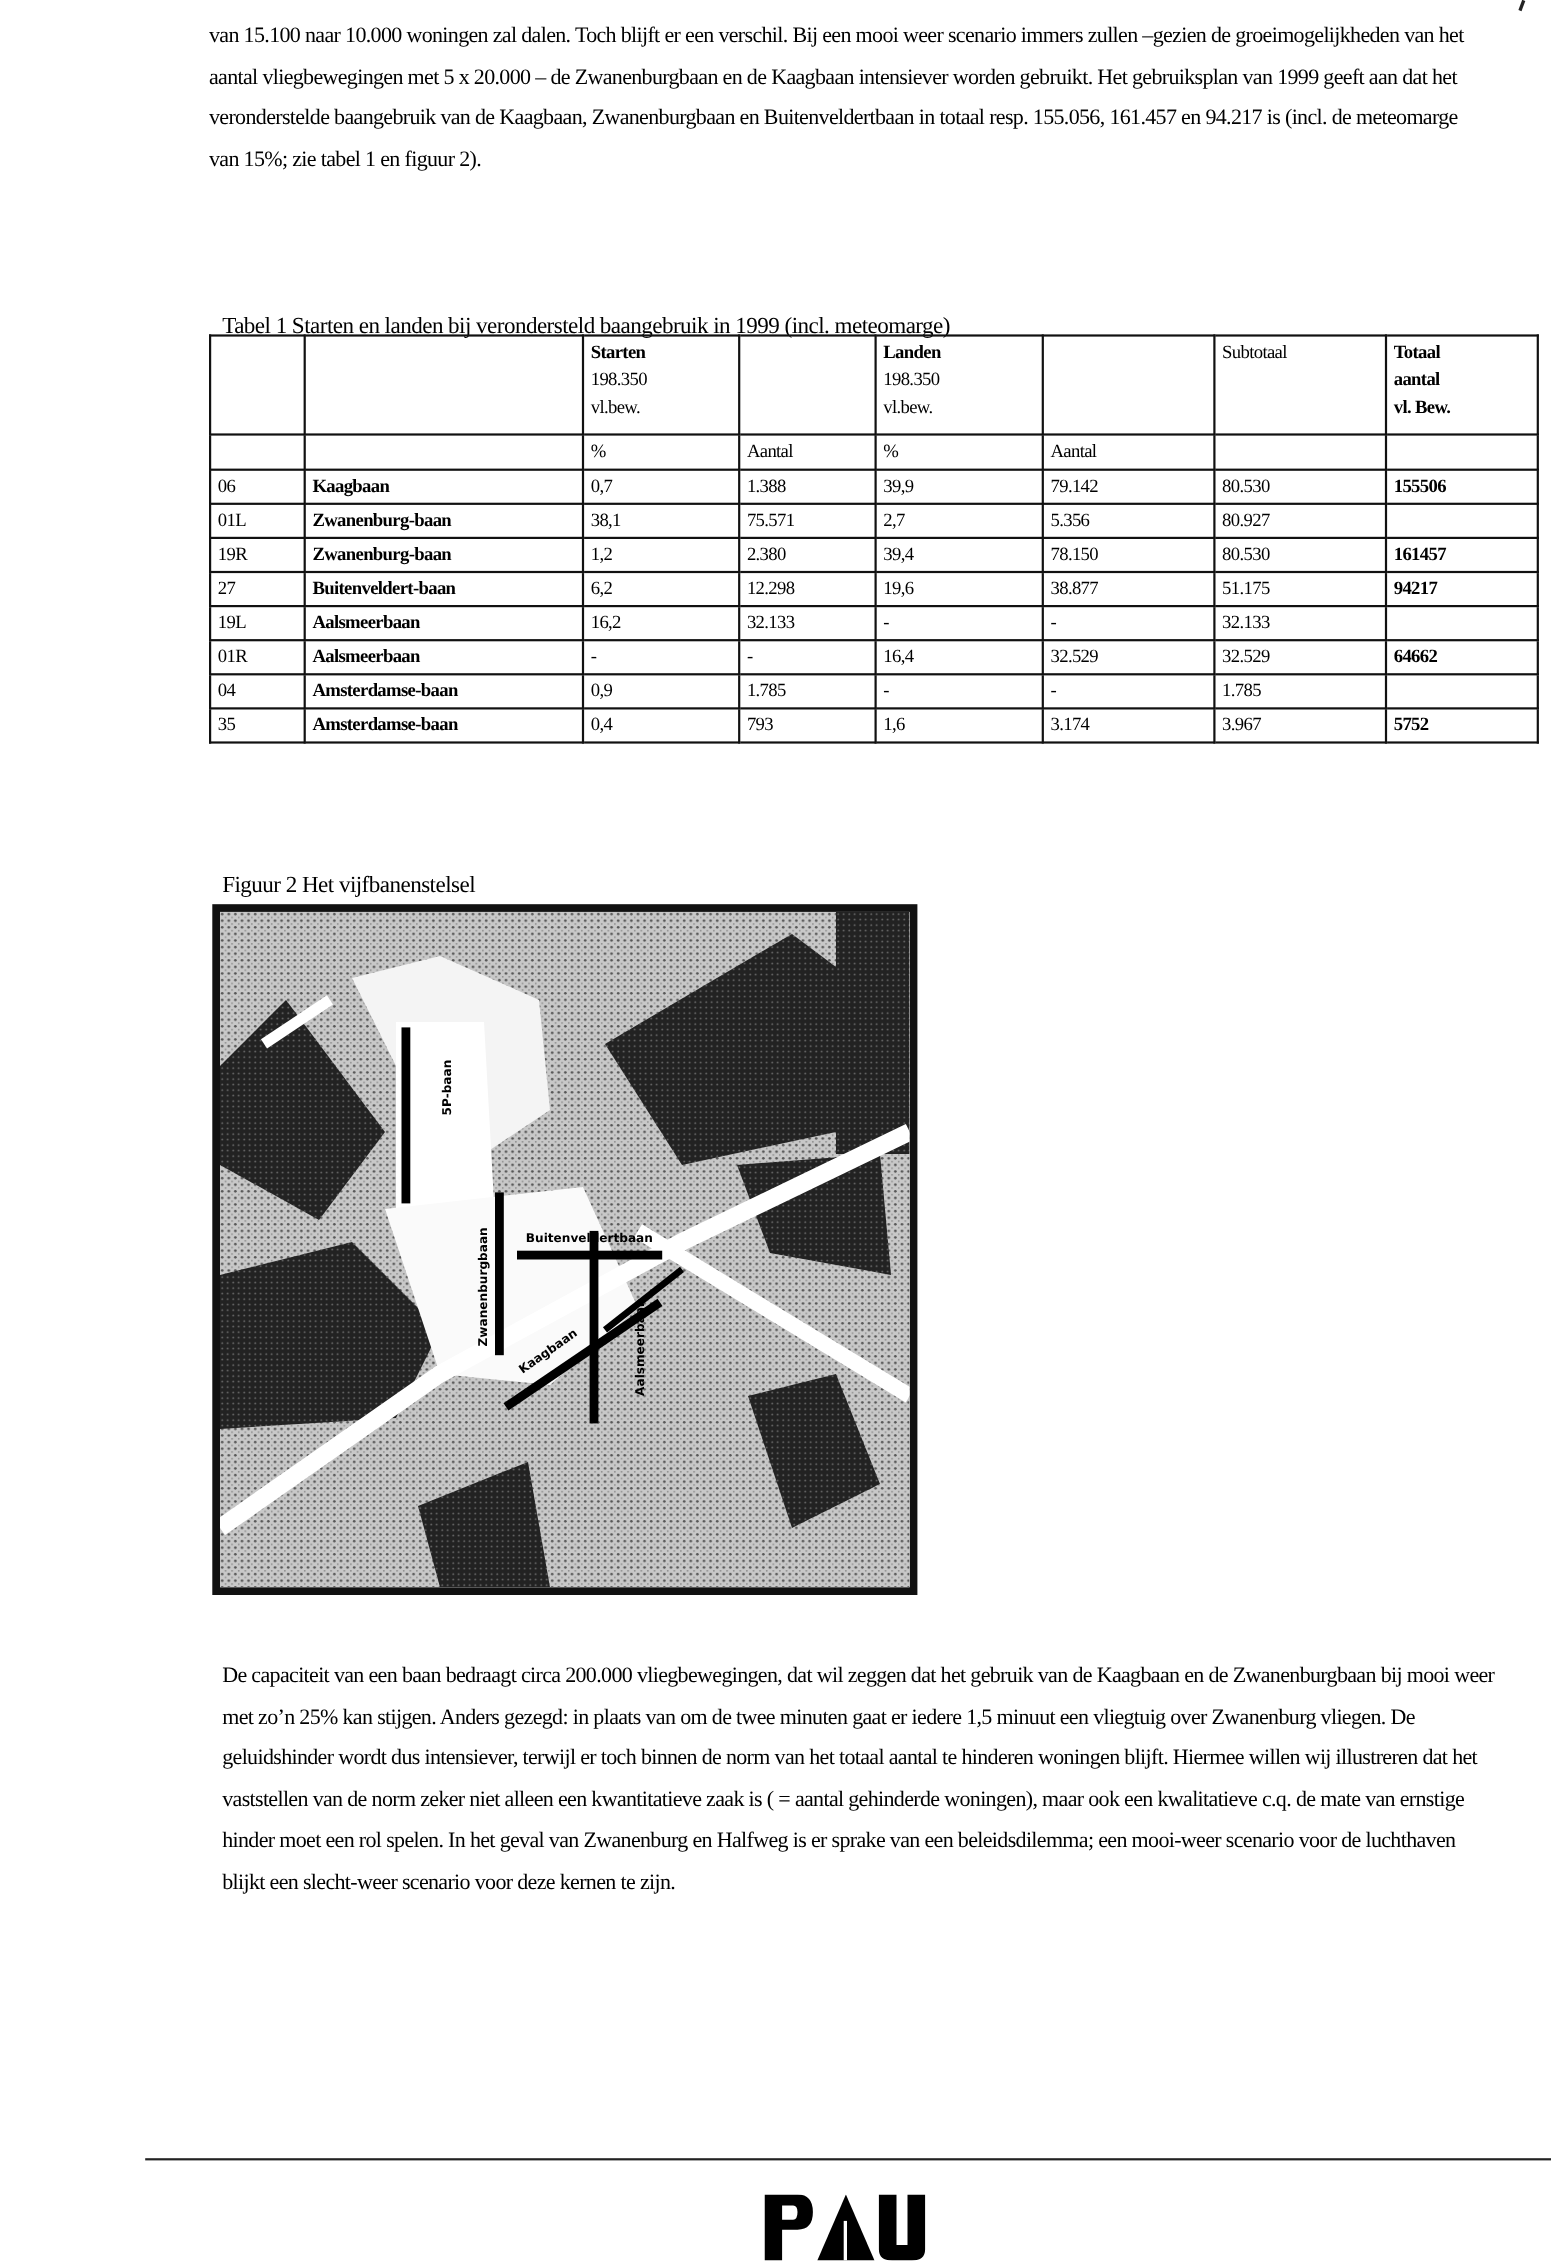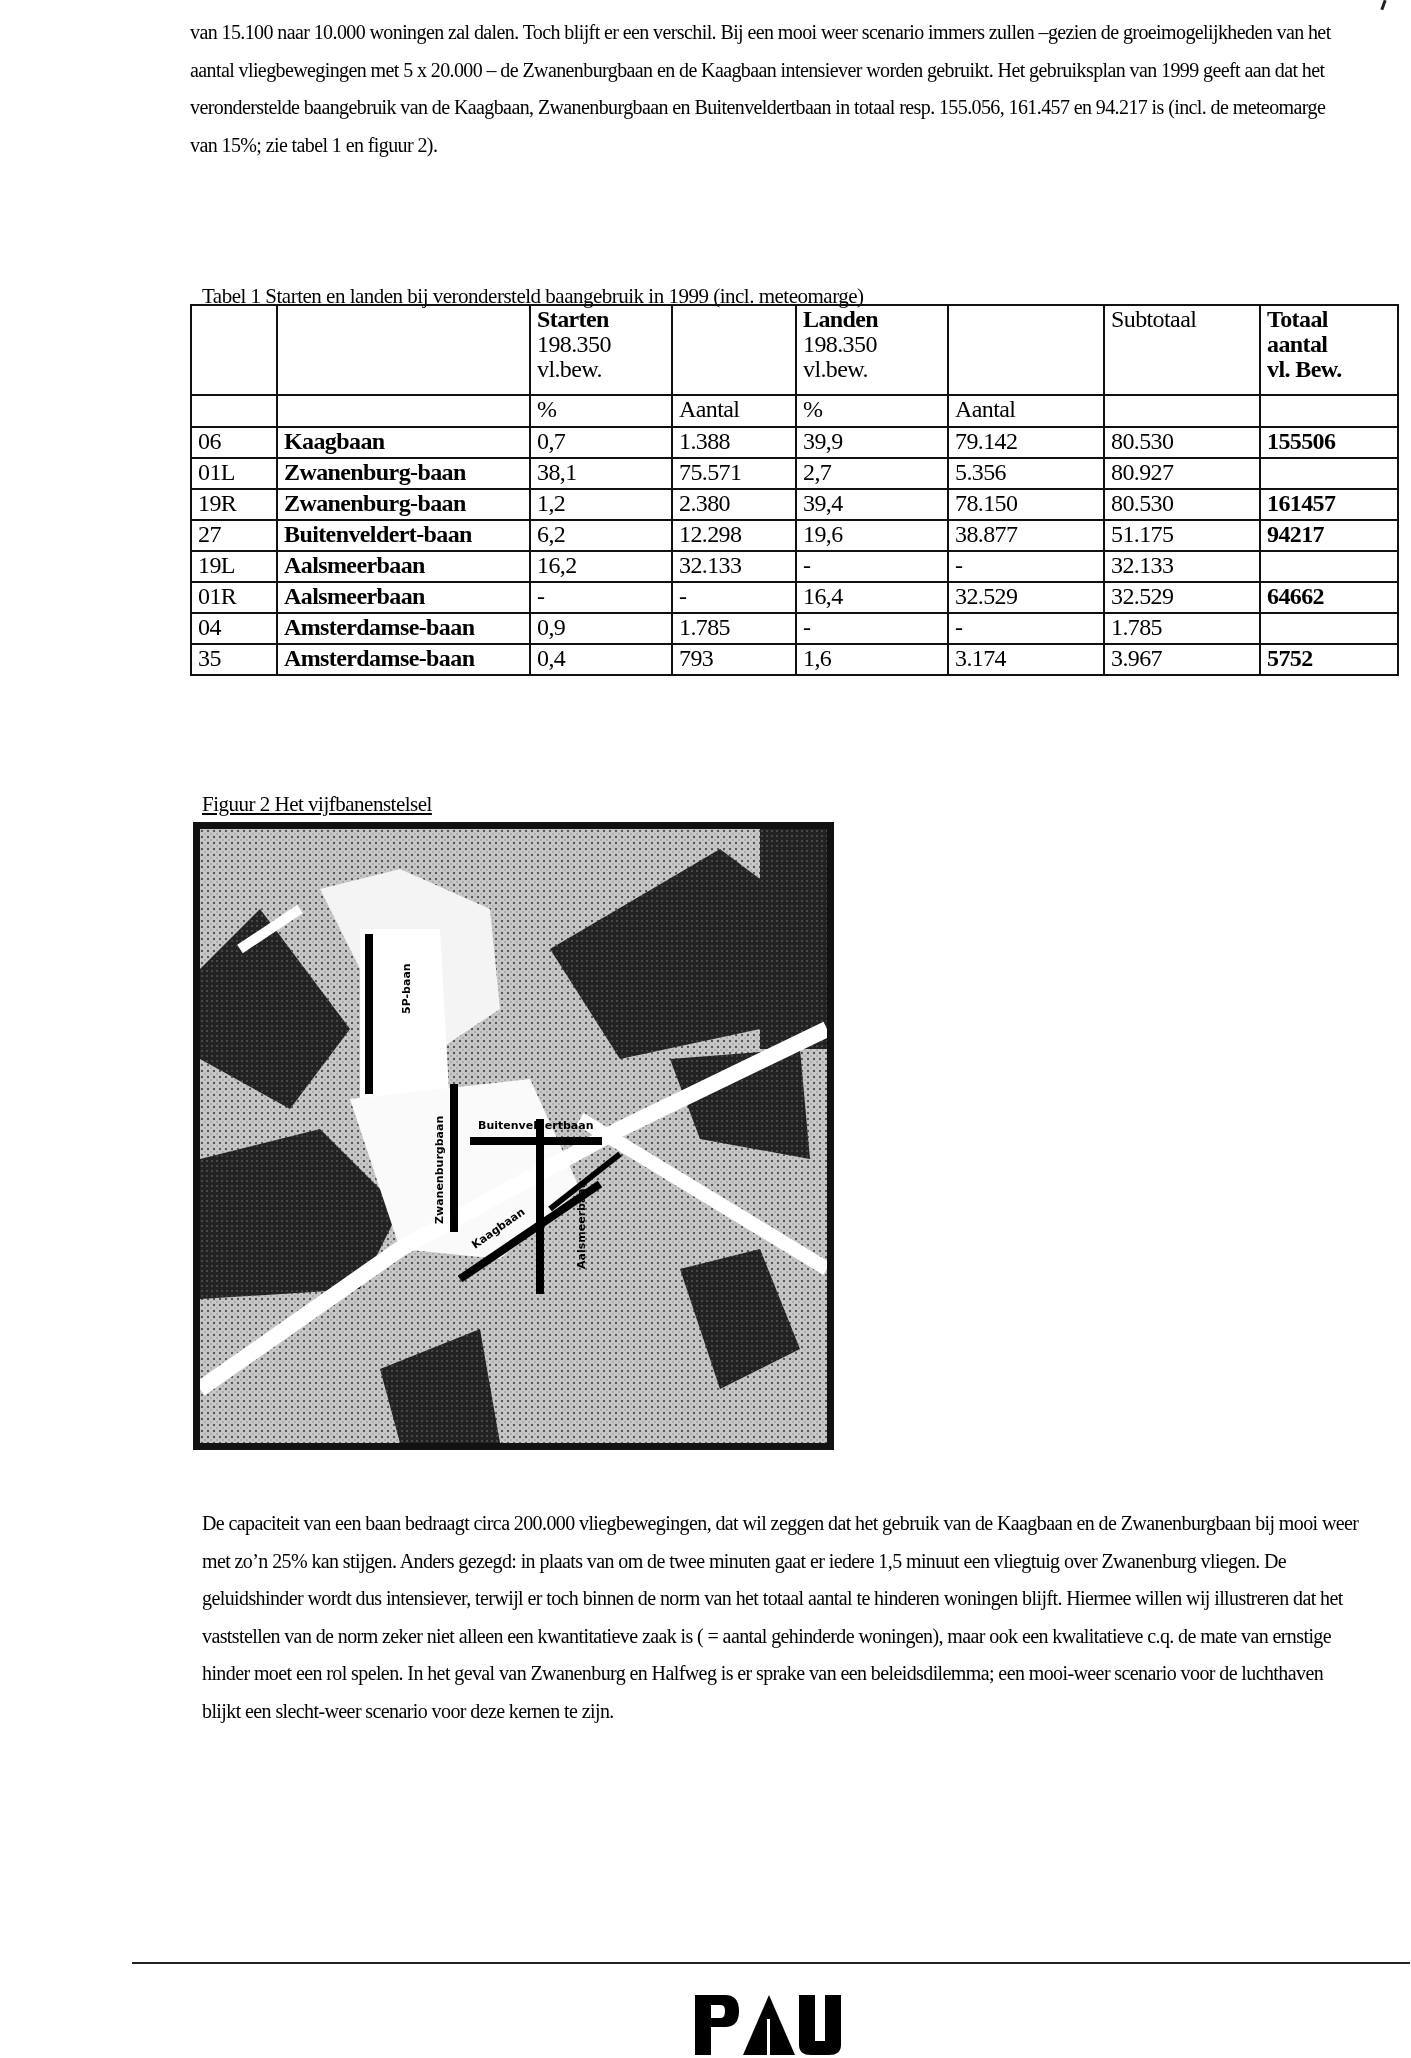--- a/index.html
+++ b/index.html
@@ -13,7 +13,7 @@
   #tcap { top: 272px; }
   #fcap { top: 780px; text-decoration: underline; }
   table.runways { position: absolute; left: 190px; top: 304px; border-collapse: collapse;
-                  font-size: 24px; letter-spacing: -0.6px; }
+                  font-size: 17px; letter-spacing: -0.6px; }
   table.runways td { border: 2px solid #111; padding: 1px 6px; vertical-align: top; line-height: 25px; }
   table.runways td.b { font-weight: bold; }
   tr.h1 td { height: 86px; }

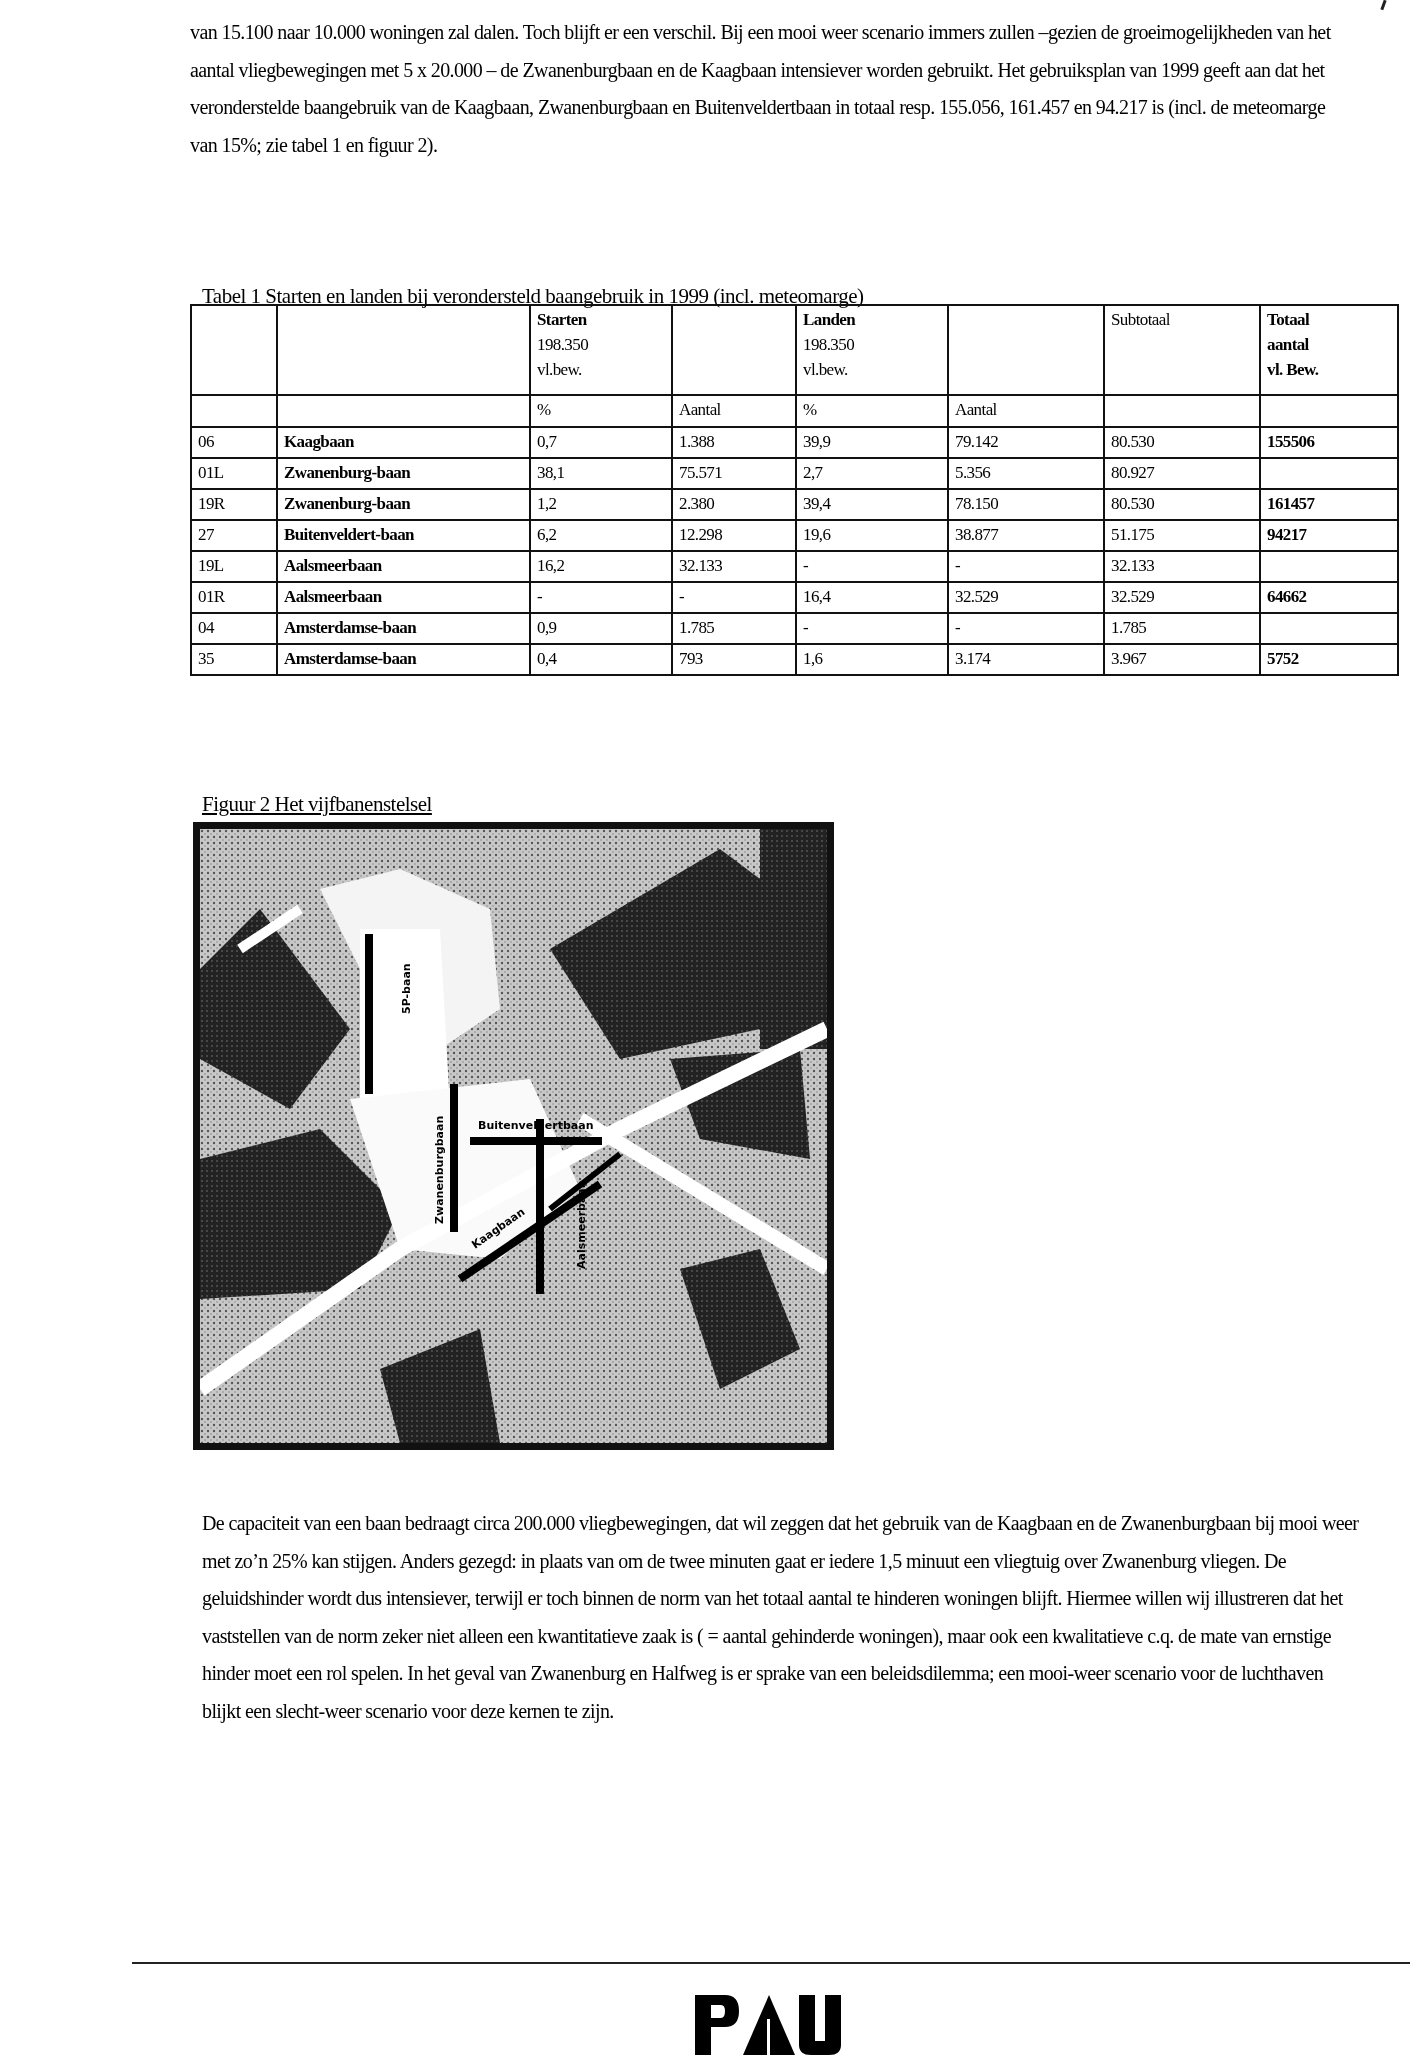--- a/index.html
+++ b/index.html
@@ -11,7 +11,7 @@
   #p2 { top: 1505px; margin-left: 12px; }
   .caption { position: absolute; left: 190px; font-size: 21px; letter-spacing: -0.5px; margin: 12px; }
   #tcap { top: 272px; }
-  #fcap { top: 780px; text-decoration: underline; }
+  #fcap { top: 780px; }
   table.runways { position: absolute; left: 190px; top: 304px; border-collapse: collapse;
                   font-size: 17px; letter-spacing: -0.6px; }
   table.runways td { border: 2px solid #111; padding: 1px 6px; vertical-align: top; line-height: 25px; }

